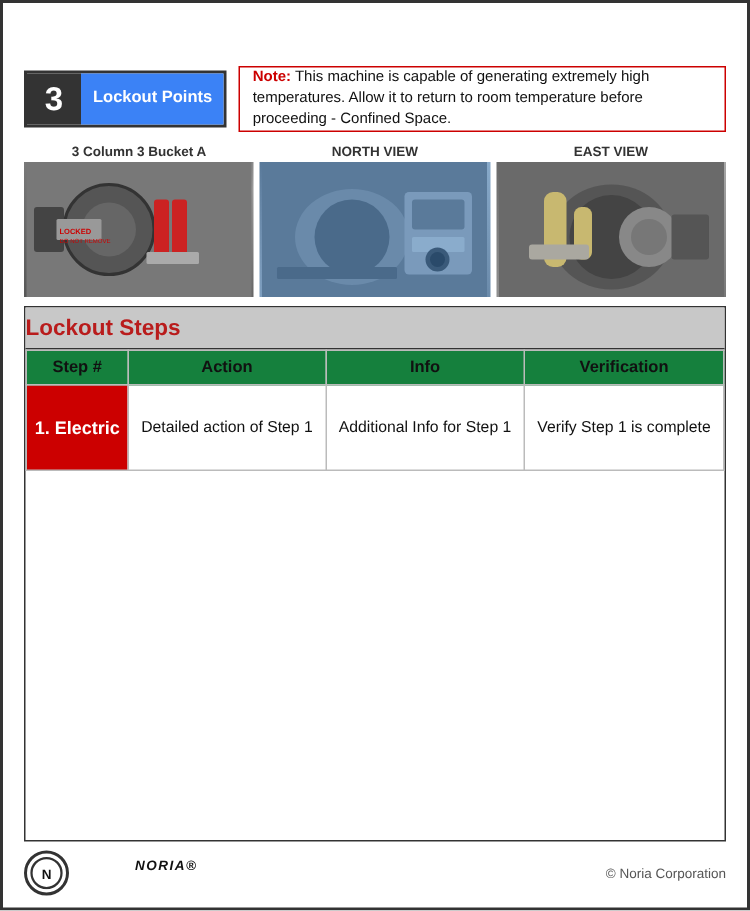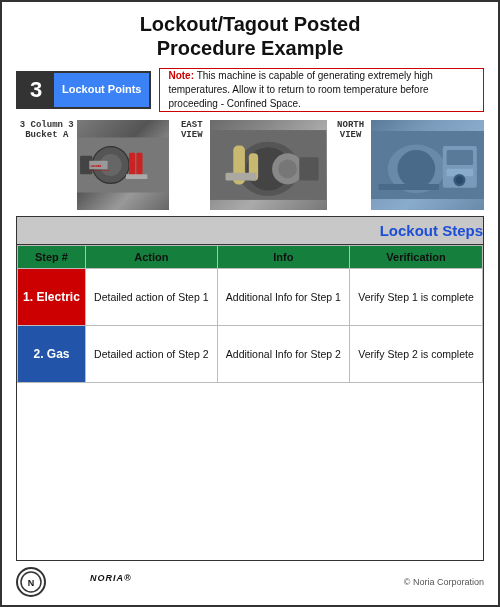--- a/index.html
+++ b/index.html
@@ -234,7 +234,7 @@
 <div class="outer">
 
   <div class="title">
-    <span>Lockout/Tagout Posted</span><br>
+    <br>
     <span>Procedure Example</span>
   </div>
 

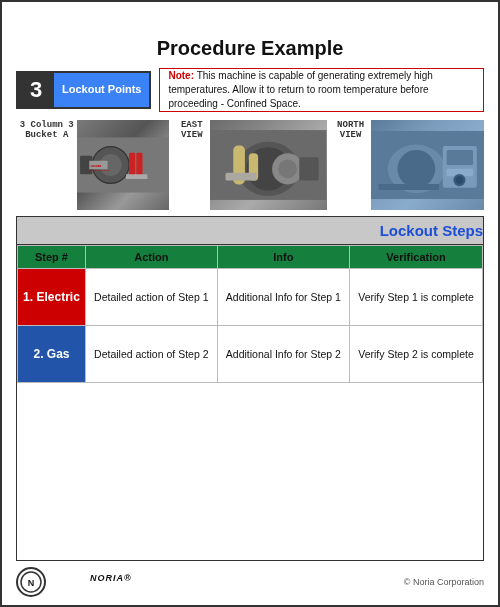--- a/index.html
+++ b/index.html
@@ -235,7 +235,6 @@
 
   <div class="title">
     <br>
-    <span>Procedure Example</span>
   </div>
 
   <div class="lockout-row">

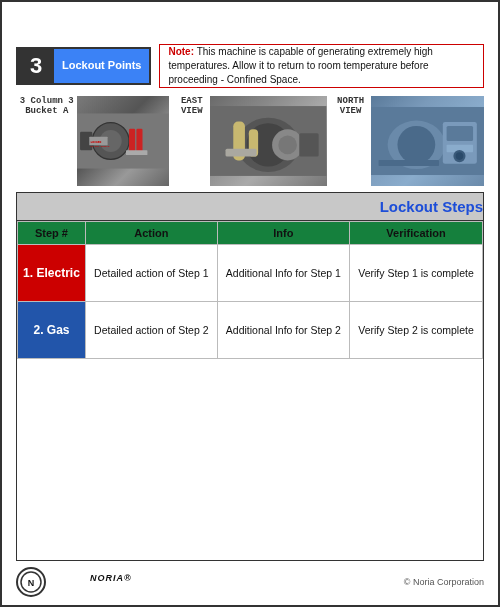--- a/index.html
+++ b/index.html
@@ -98,9 +98,8 @@
     .image-block {
       flex: 1;
       display: flex;
-      flex-direction: row;
-      align-items: flex-start;
-      font-family: Liberation Mono, monospace;
+      flex-direction: column;
+      align-items: center;
     }
 
     .image-label {

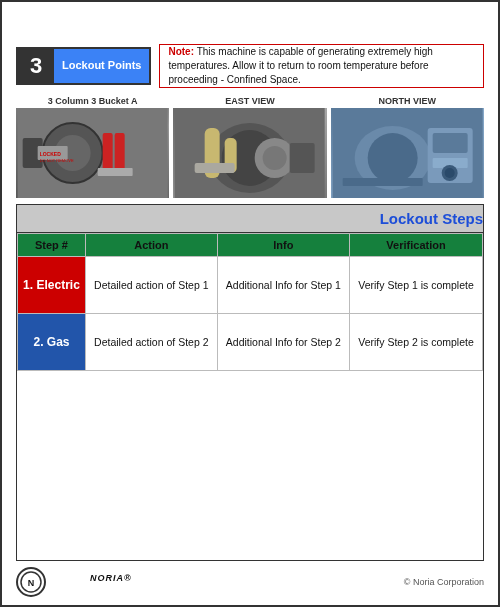--- a/index.html
+++ b/index.html
@@ -268,6 +268,23 @@
     </div>
 
     <div class="image-block">
+      <div class="image-label">NORTH VIEW</div>
+      <div class="img-placeholder img3">
+        <svg width="100%" height="90" viewBox="0 0 150 90" xmlns="http://www.w3.org/2000/svg">
+          <rect x="0" y="0" width="150" height="90" fill="#5a7a9a"></rect>
+          <ellipse cx="60" cy="50" rx="38" ry="32" fill="#6a8aaa"></ellipse>
+          <ellipse cx="60" cy="50" rx="25" ry="25" fill="#4a6a8a"></ellipse>
+          <rect x="95" y="20" width="45" height="55" fill="#7a9abb" rx="3"></rect>
+          <rect x="100" y="25" width="35" height="20" fill="#5a7a9a" rx="2"></rect>
+          <rect x="100" y="50" width="35" height="10" fill="#8aaccc" rx="1"></rect>
+          <circle cx="117" cy="65" r="8" fill="#3a5a7a"></circle>
+          <circle cx="117" cy="65" r="5" fill="#2a4a6a"></circle>
+          <rect x="10" y="70" width="80" height="8" fill="#4a6a8a" rx="1"></rect>
+        </svg>
+      </div>
+    </div>
+
+    <div class="image-block">
       <div class="image-label">EAST VIEW</div>
       <div class="img-placeholder img2">
         <svg width="100%" height="90" viewBox="0 0 150 90" xmlns="http://www.w3.org/2000/svg">
@@ -280,23 +297,6 @@
           <ellipse cx="100" cy="50" rx="20" ry="20" fill="#888"></ellipse>
           <ellipse cx="100" cy="50" rx="12" ry="12" fill="#777"></ellipse>
           <rect x="115" y="35" width="25" height="30" fill="#555" rx="2"></rect>
-        </svg>
-      </div>
-    </div>
-
-    <div class="image-block">
-      <div class="image-label">NORTH VIEW</div>
-      <div class="img-placeholder img3">
-        <svg width="100%" height="90" viewBox="0 0 150 90" xmlns="http://www.w3.org/2000/svg">
-          <rect x="0" y="0" width="150" height="90" fill="#5a7a9a"></rect>
-          <ellipse cx="60" cy="50" rx="38" ry="32" fill="#6a8aaa"></ellipse>
-          <ellipse cx="60" cy="50" rx="25" ry="25" fill="#4a6a8a"></ellipse>
-          <rect x="95" y="20" width="45" height="55" fill="#7a9abb" rx="3"></rect>
-          <rect x="100" y="25" width="35" height="20" fill="#5a7a9a" rx="2"></rect>
-          <rect x="100" y="50" width="35" height="10" fill="#8aaccc" rx="1"></rect>
-          <circle cx="117" cy="65" r="8" fill="#3a5a7a"></circle>
-          <circle cx="117" cy="65" r="5" fill="#2a4a6a"></circle>
-          <rect x="10" y="70" width="80" height="8" fill="#4a6a8a" rx="1"></rect>
         </svg>
       </div>
     </div>

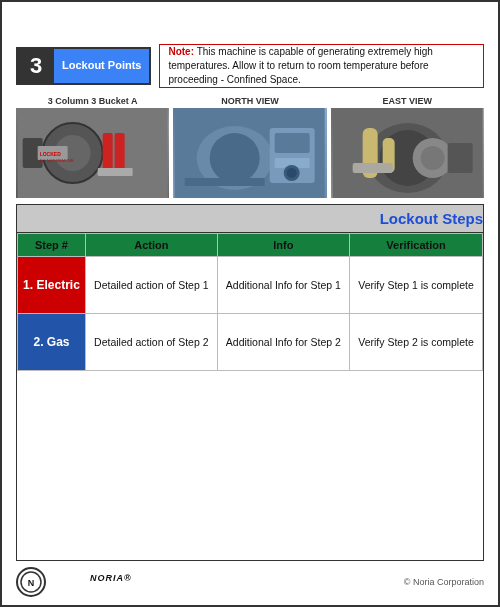--- a/index.html
+++ b/index.html
@@ -133,12 +133,12 @@
 
     .steps-header {
       background: #c8c8c8;
-      text-align: right;
+      text-align: left;
       font-size: 15px;
       font-weight: 900;
       padding: 5px 0;
       border-bottom: 1.5px solid #333;
-      color: #1d4ed8;
+      color: #b91c1c;
     }
 
     .table-wrapper {

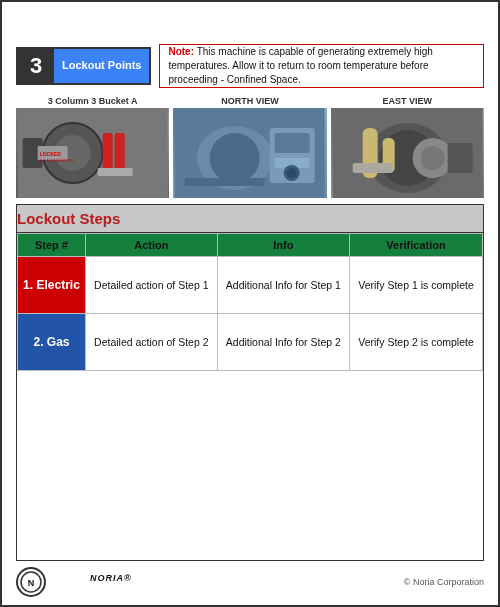--- a/index.html
+++ b/index.html
@@ -321,12 +321,6 @@
               <td>Additional Info for Step 1</td>
               <td>Verify Step 1 is complete</td>
             </tr>
-            <tr>
-              <td class="step-cell step-gas">2. Gas</td>
-              <td>Detailed action of Step 2</td>
-              <td>Additional Info for Step 2</td>
-              <td>Verify Step 2 is complete</td>
-            </tr>
           </tbody>
       </table>
     </div>

